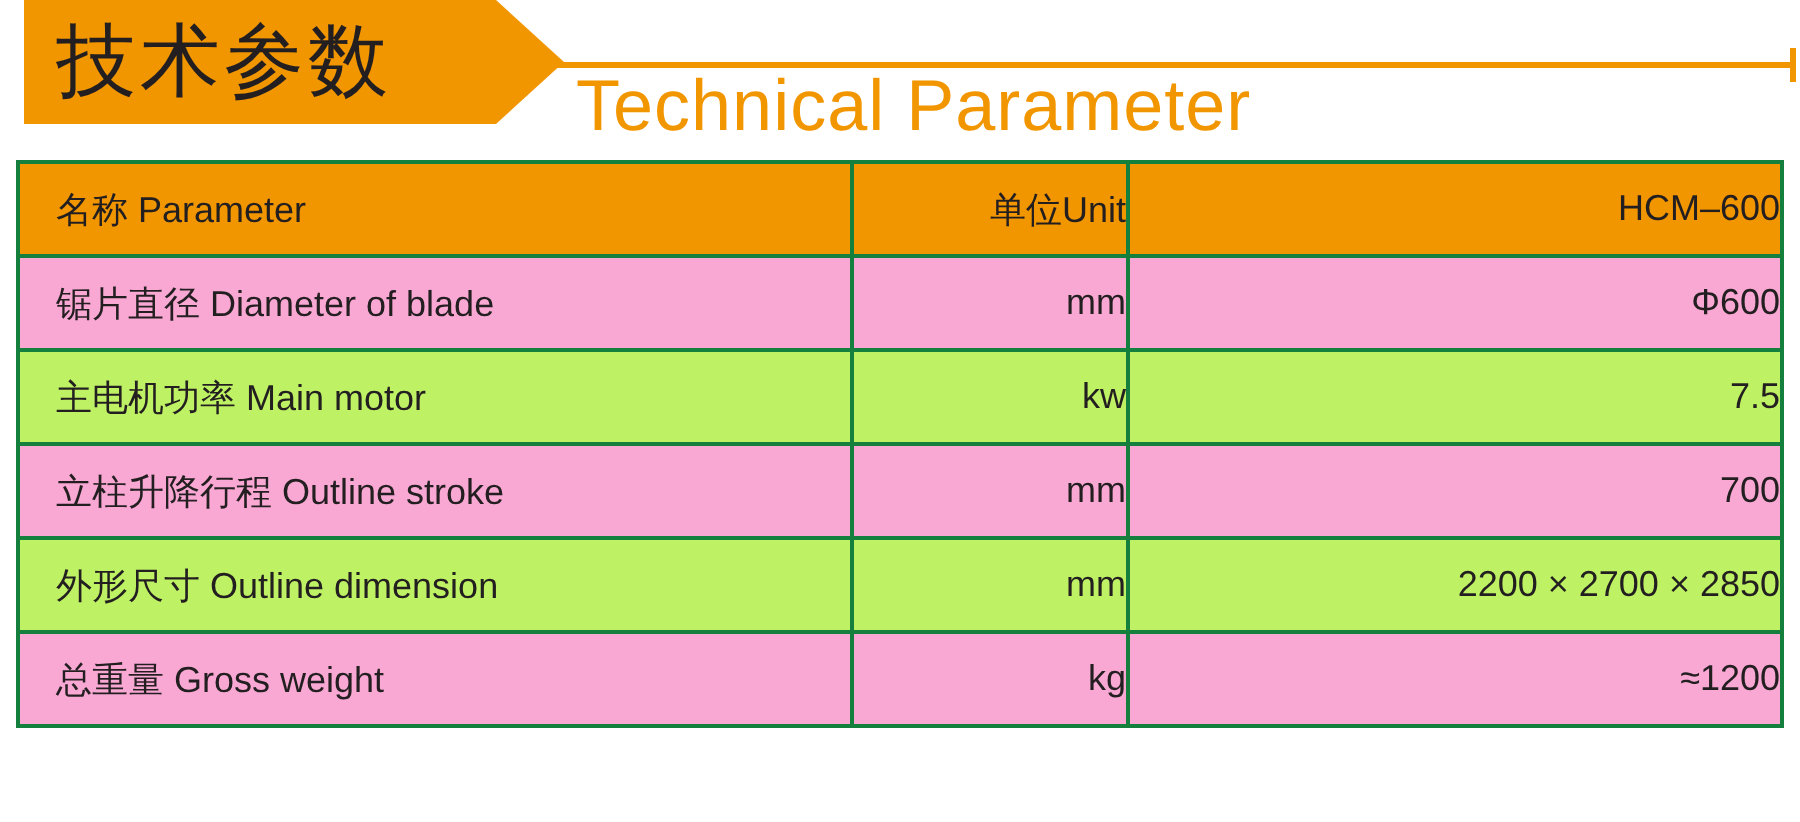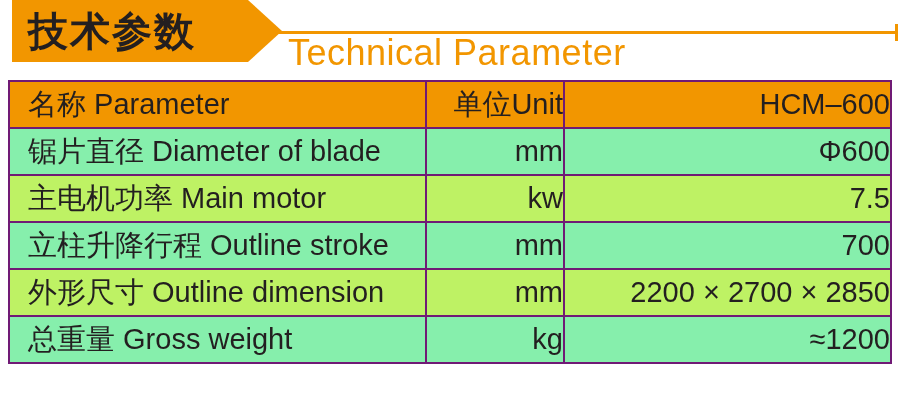--- a/index.html
+++ b/index.html
@@ -43,7 +43,7 @@
     height: 56px;
     line-height: 56px;
     font-size: 40px;
-    font-weight: 700;
+    font-weight: 400;
     color: #231f20;
     letter-spacing: 2px;
     white-space: nowrap;

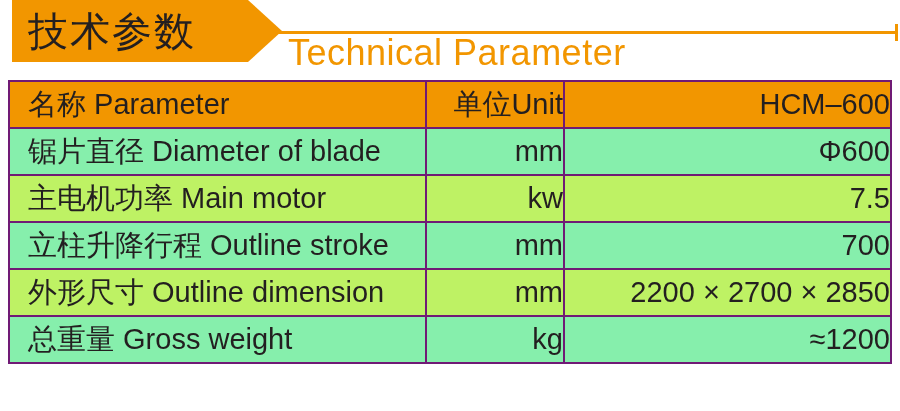--- a/index.html
+++ b/index.html
@@ -95,9 +95,9 @@
 
   #spec-table th,
   #spec-table td {
-    border: 2px solid #701a75;
+    border: 2px solid #15803d;
     height: 45px;
-    font-size: 29px;
+    font-size: 18px;
     color: #231f20;
     font-weight: 400;
     padding: 0;

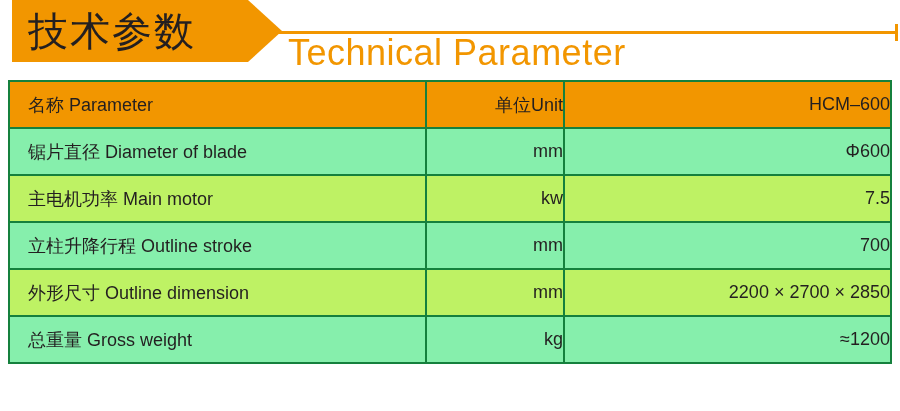--- a/index.html
+++ b/index.html
@@ -119,7 +119,7 @@
   }
 
   #spec-table tbody tr.row-odd td {
-    background: #86efac;
+    background: #f9a8d4;
   }
   #spec-table tbody tr.row-even td {
     background: #bef264;

